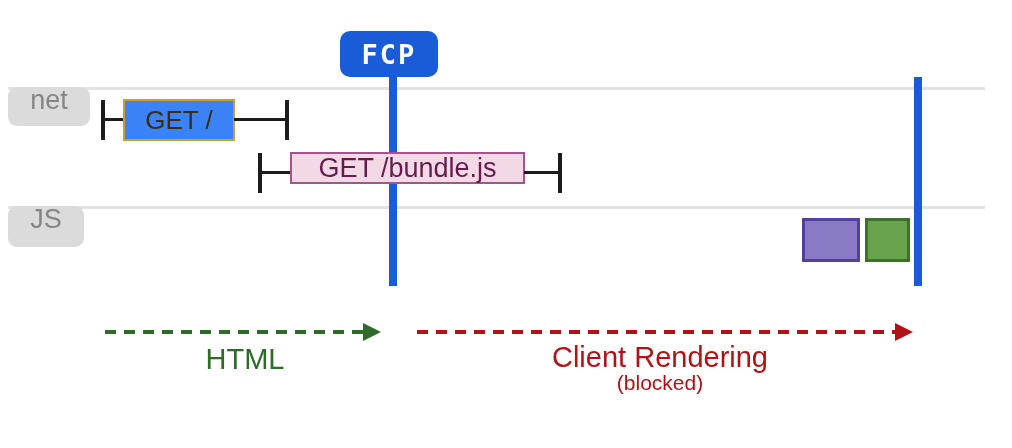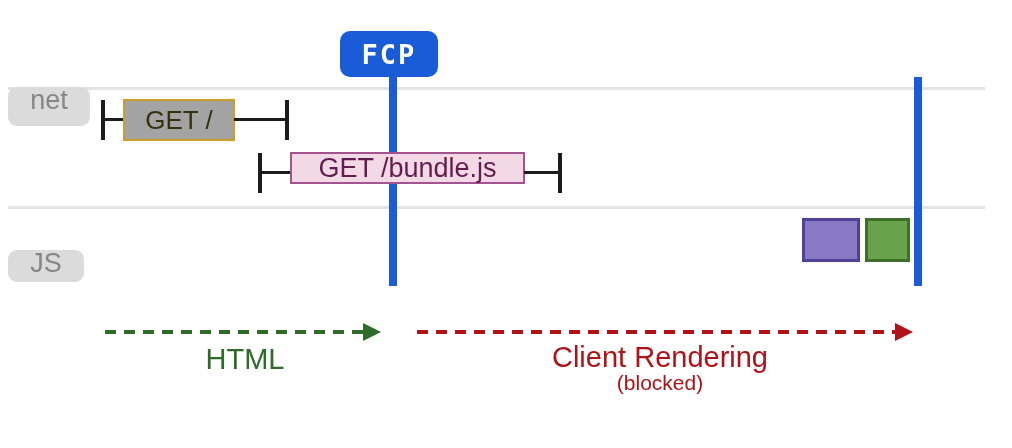--- a/index.html
+++ b/index.html
@@ -34,7 +34,7 @@
     position:absolute;border:2px solid;box-sizing:border-box;
     display:flex;align-items:center;justify-content:center;font-size:26px;
   }
-  .yellow{background:#a3a3a3;border-color:#c9a02d;color:#363011;}
+  .yellow{background:#3b82f6;border-color:#c9a02d;color:#363011;}
   .span-box.getroot{left:123px;top:99px;width:112px;height:42px;}
   .span-box.getbundle{
     left:290px;top:152px;width:235px;height:32px;font-size:27px;

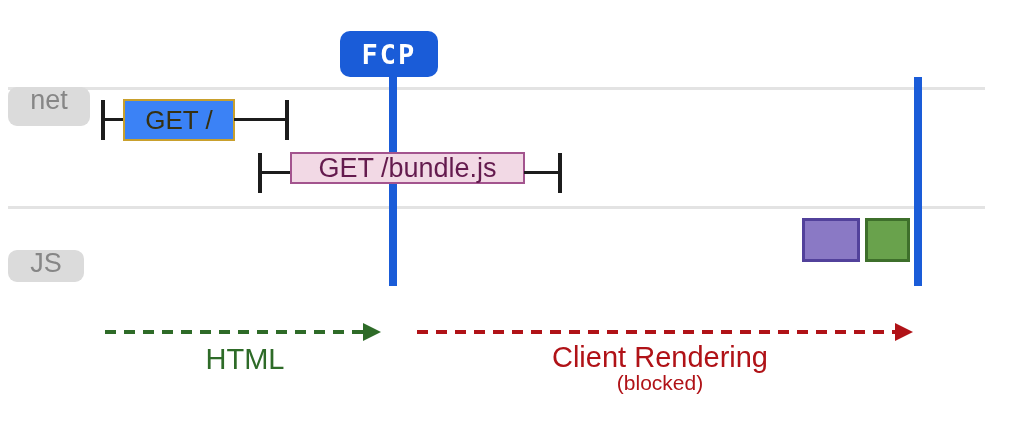--- a/index.html
+++ b/index.html
@@ -17,7 +17,7 @@
     color:#868686;font-size:27px;line-height:1;display:flex;justify-content:center;
   }
   .rowlabel.net{left:8px;top:87px;width:82px;height:39px;}
-  .rowlabel.js{left:8px;top:206px;width:76px;height:32px;margin-top:44px;}
+  .rowlabel.js{left:8px;top:206px;width:76px;height:41px;}
   
   .badge{
     position:absolute;top:31px;height:46px;background:#1a5cd8;border-radius:10px;

